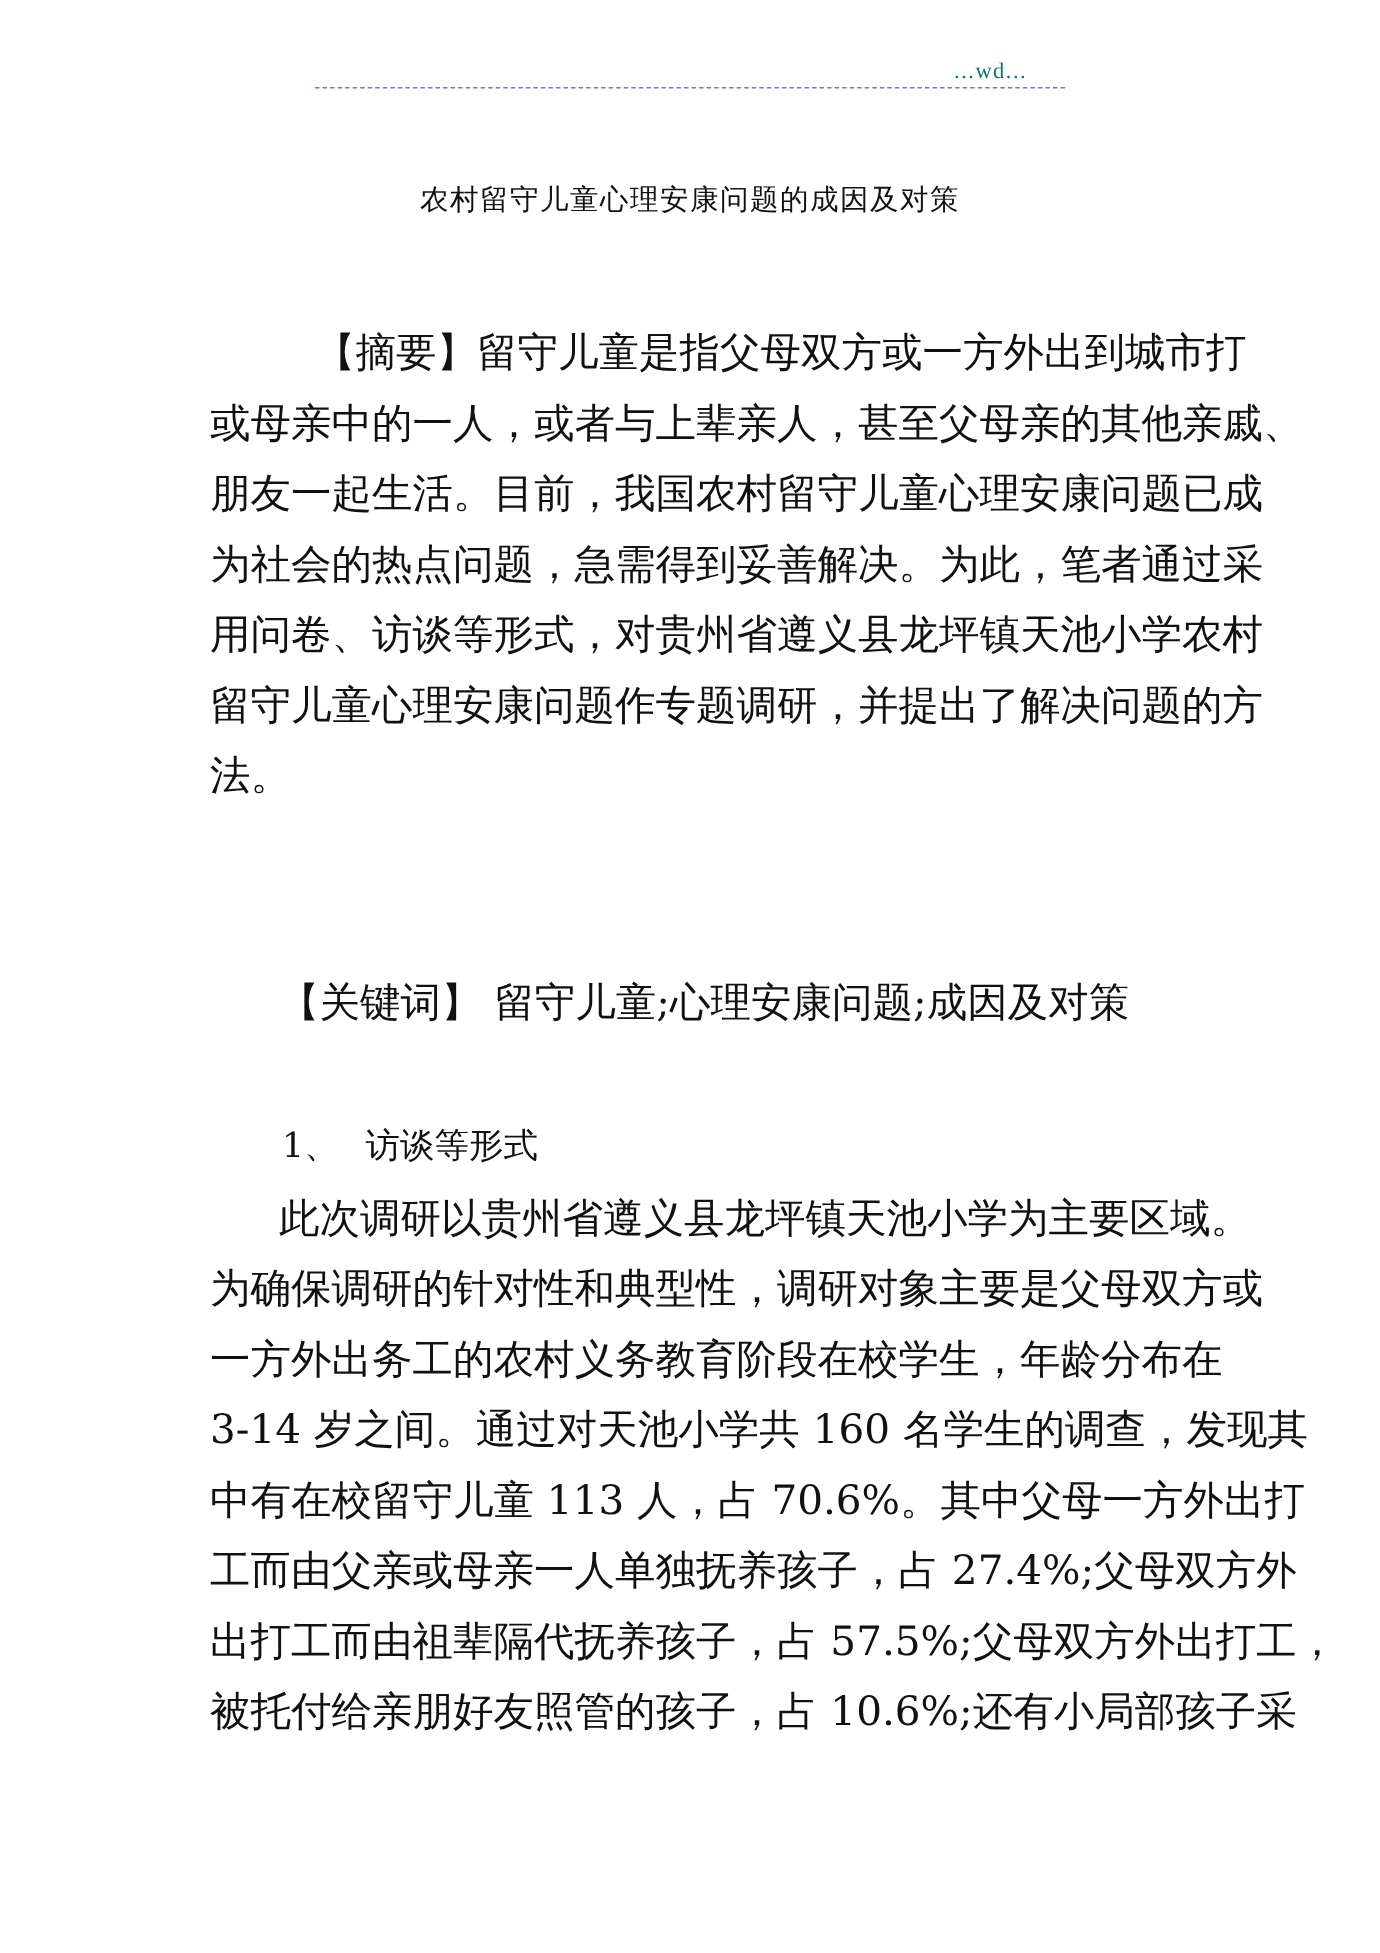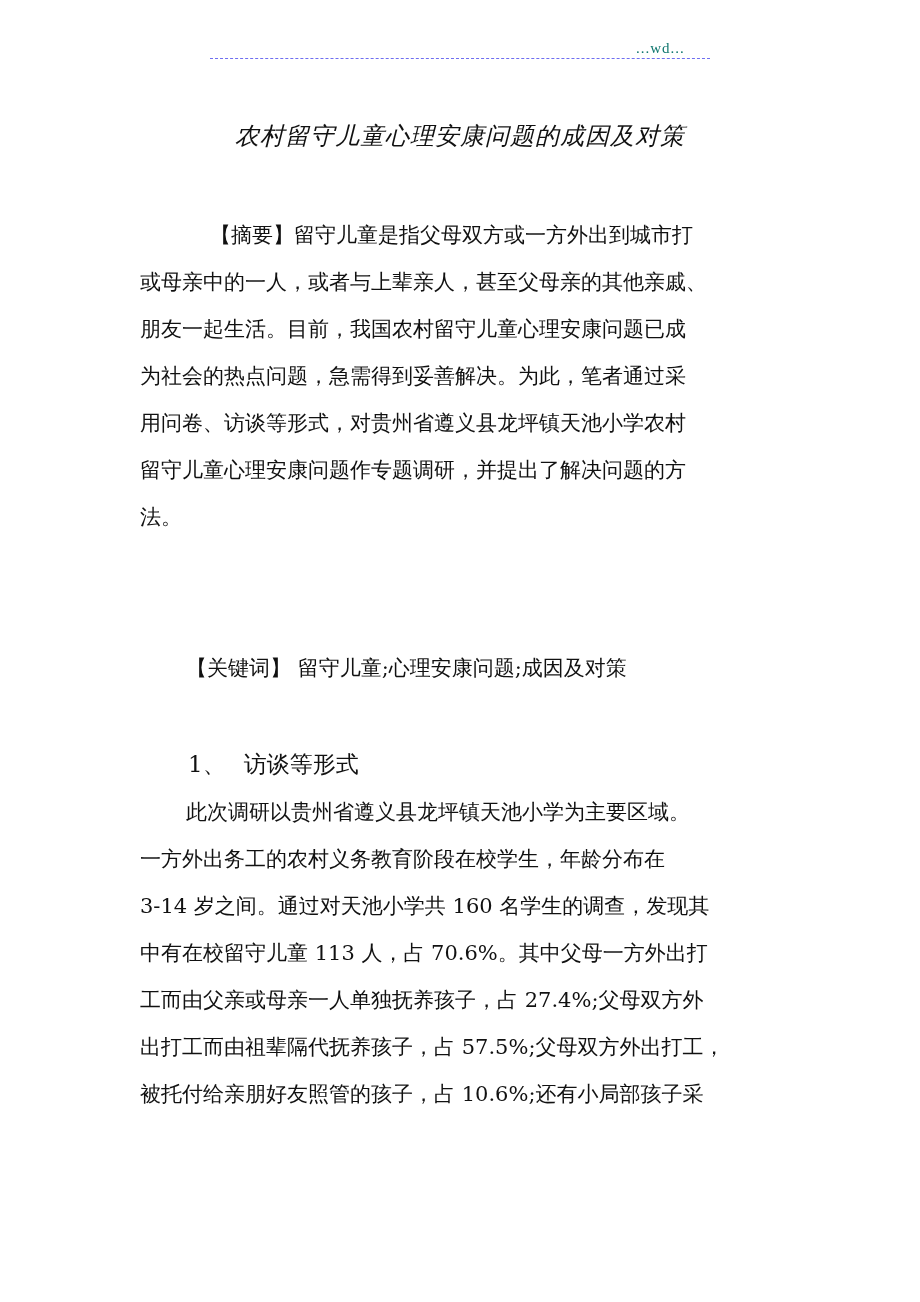--- a/index.html
+++ b/index.html
@@ -37,9 +37,8 @@
       top: 120px;
       width: 920px;
       text-align: center;
-      font-size: 24px;
+      font-size: 19px;
       letter-spacing: 1px;
-      font-style: italic;
     }
     .para {
       position: absolute;

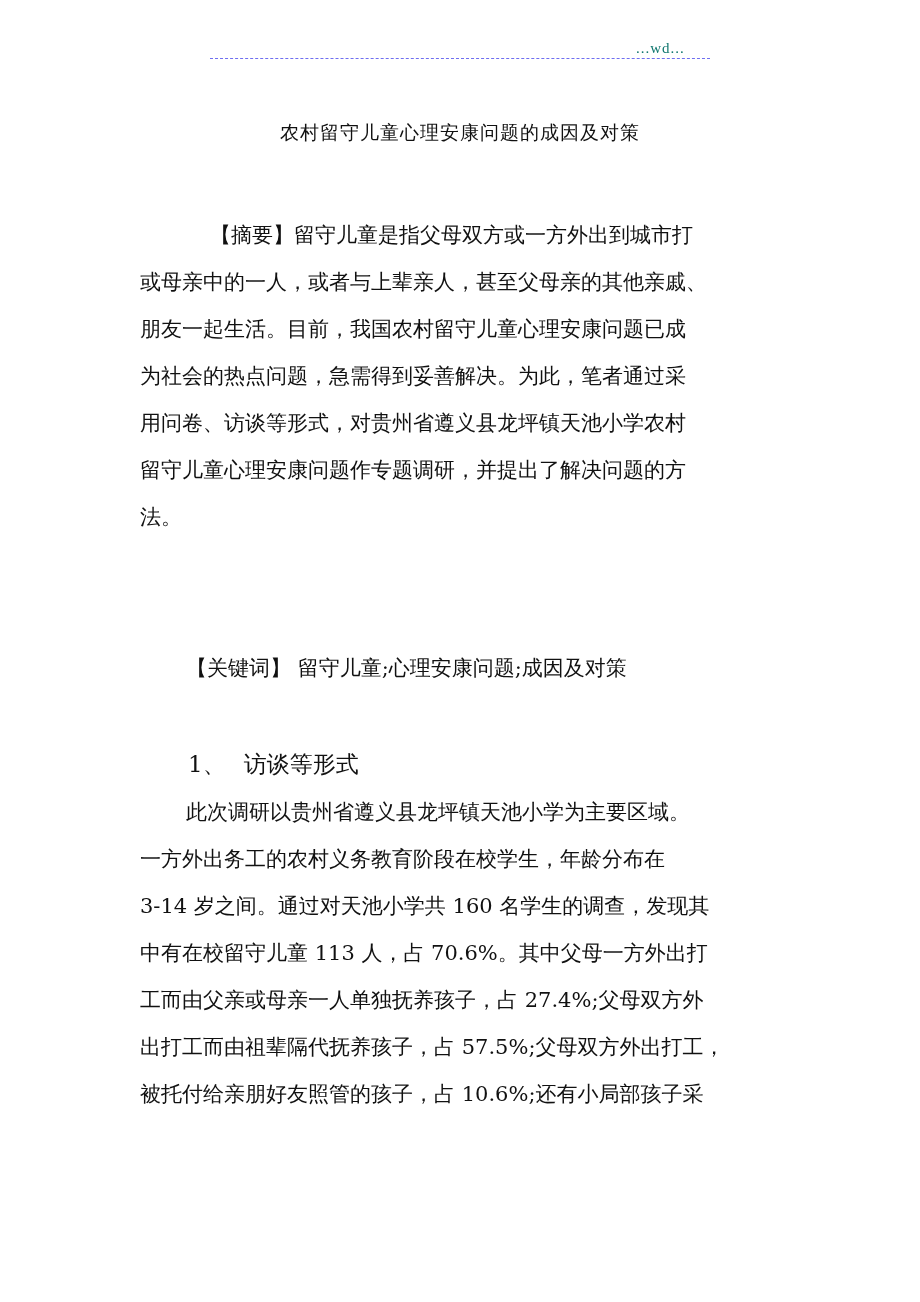--- a/index.html
+++ b/index.html
@@ -44,7 +44,7 @@
       position: absolute;
       left: 140px;
       width: 645px;
-      font-size: 21px;
+      font-size: 27px;
       line-height: 47px;
       text-align: justify;
       text-align-last: left;

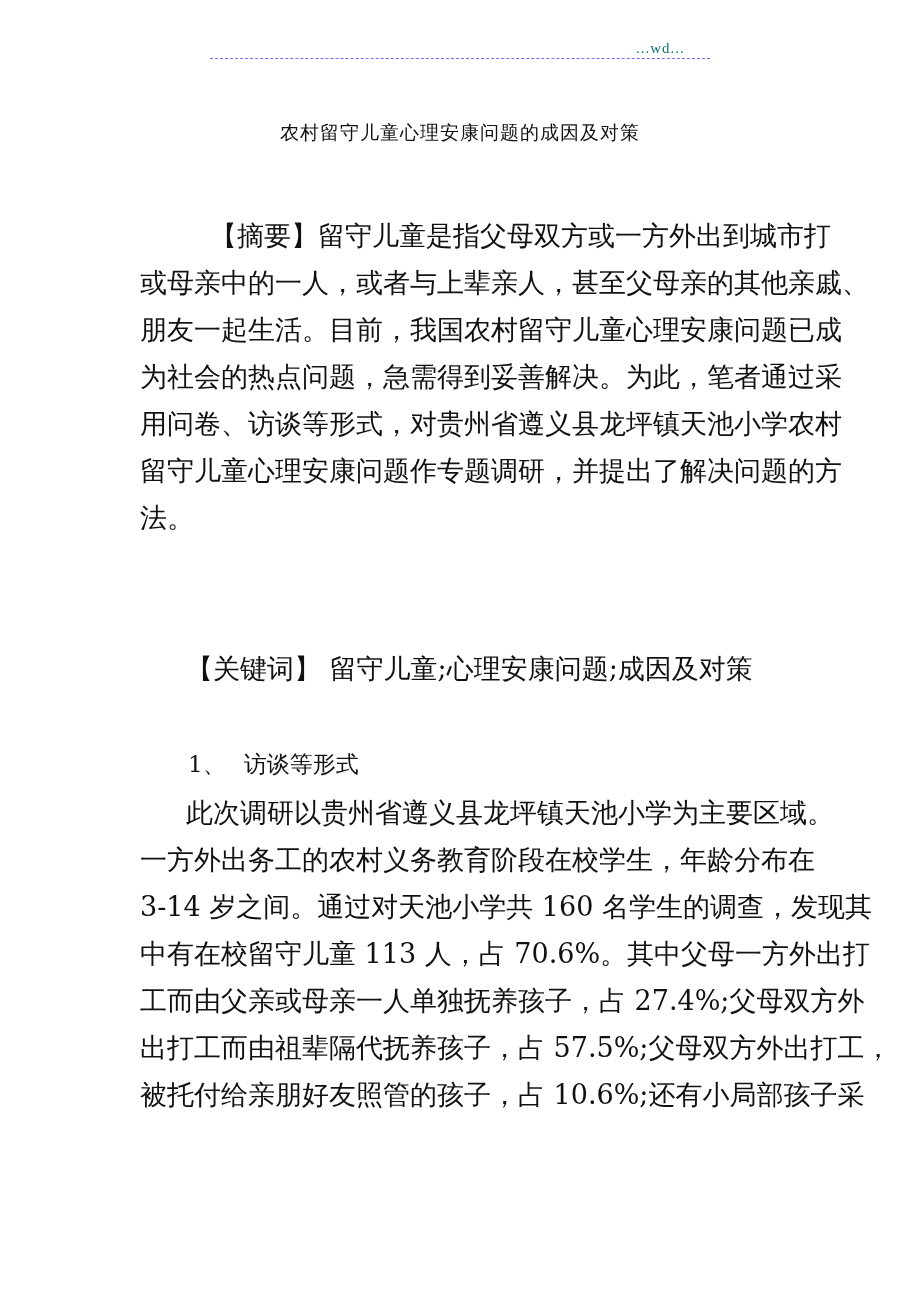--- a/index.html
+++ b/index.html
@@ -97,6 +97,7 @@
 
   <div class="para body1">
     <span class="line indent">此次调研以贵州省遵义县龙坪镇天池小学为主要区域。</span>
+    <span class="line">为确保调研的针对性和典型性，调研对象主要是父母双方或</span>
     <span class="line">一方外出务工的农村义务教育阶段在校学生，年龄分布在</span>
     <span class="line">3-14 岁之间。通过对天池小学共 160 名学生的调查，发现其</span>
     <span class="line">中有在校留守儿童 113 人，占 70.6%。其中父母一方外出打</span>

